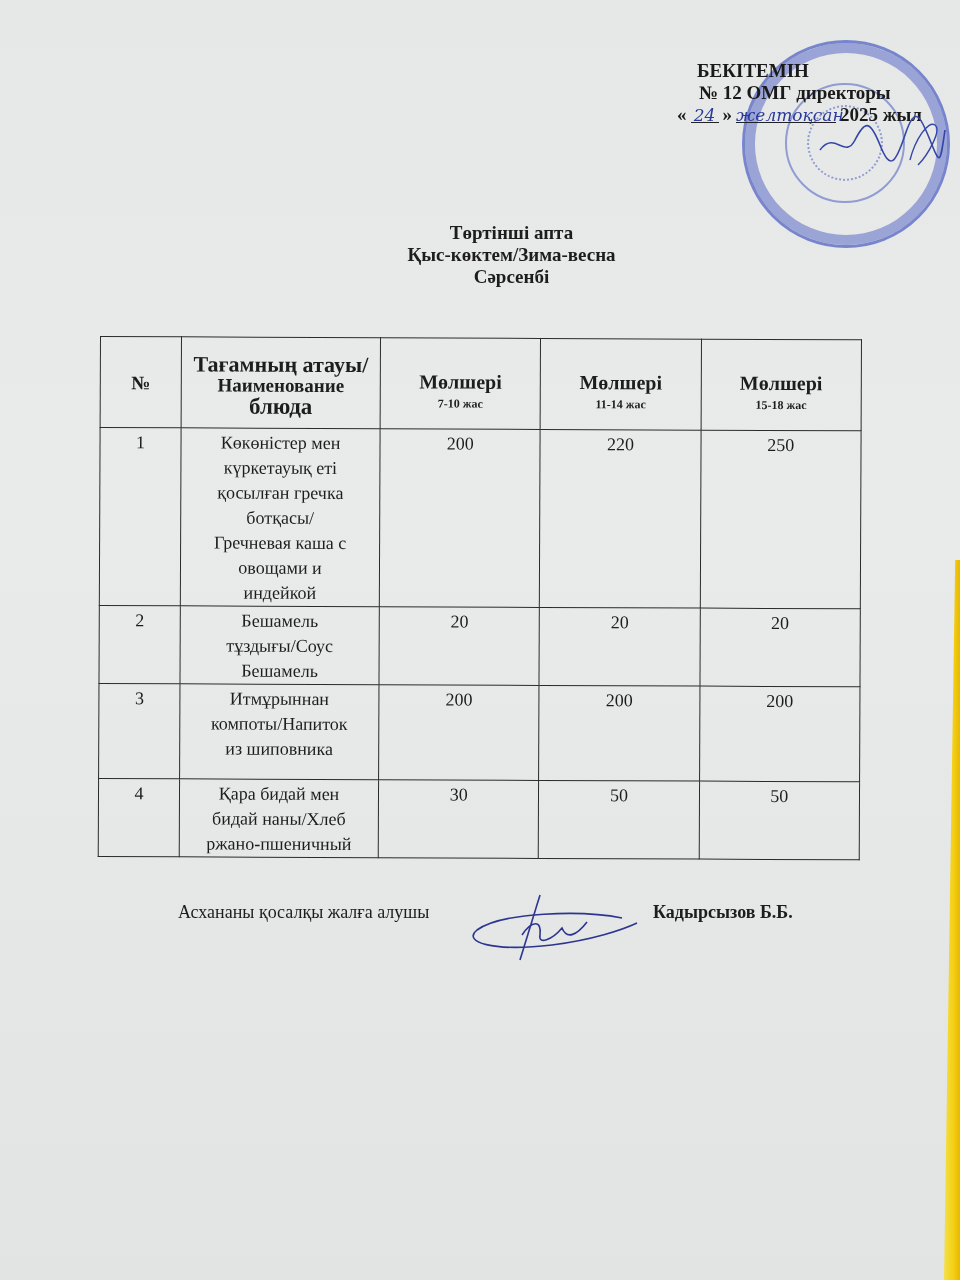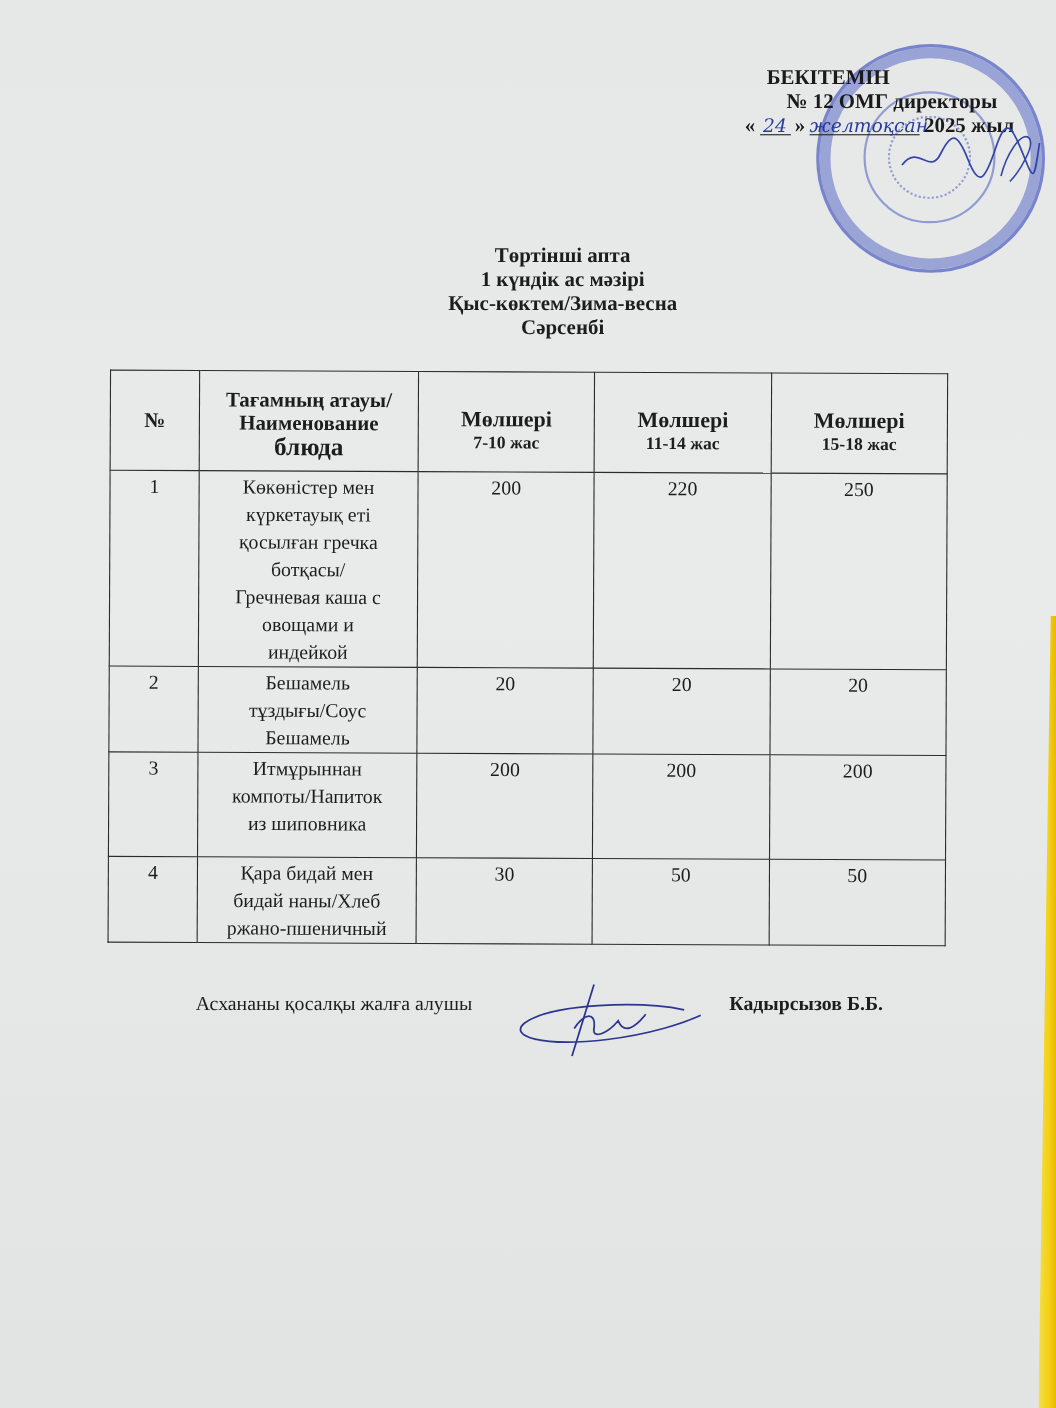--- a/index.html
+++ b/index.html
@@ -20,7 +20,7 @@
   }
   .approval div { white-space:nowrap; }
   .approval .title { padding-left:0; }
-  .approval .line2 { margin-left:18px; }
+  .approval .line2 { margin-left:2px; }
   .approval .line4 { display:flex; align-items:baseline; gap:4px; margin-left:-20px; }
   .underline-fill { display:inline-block; border-bottom:1.5px solid #222; height:18px; }
   .handwrite {

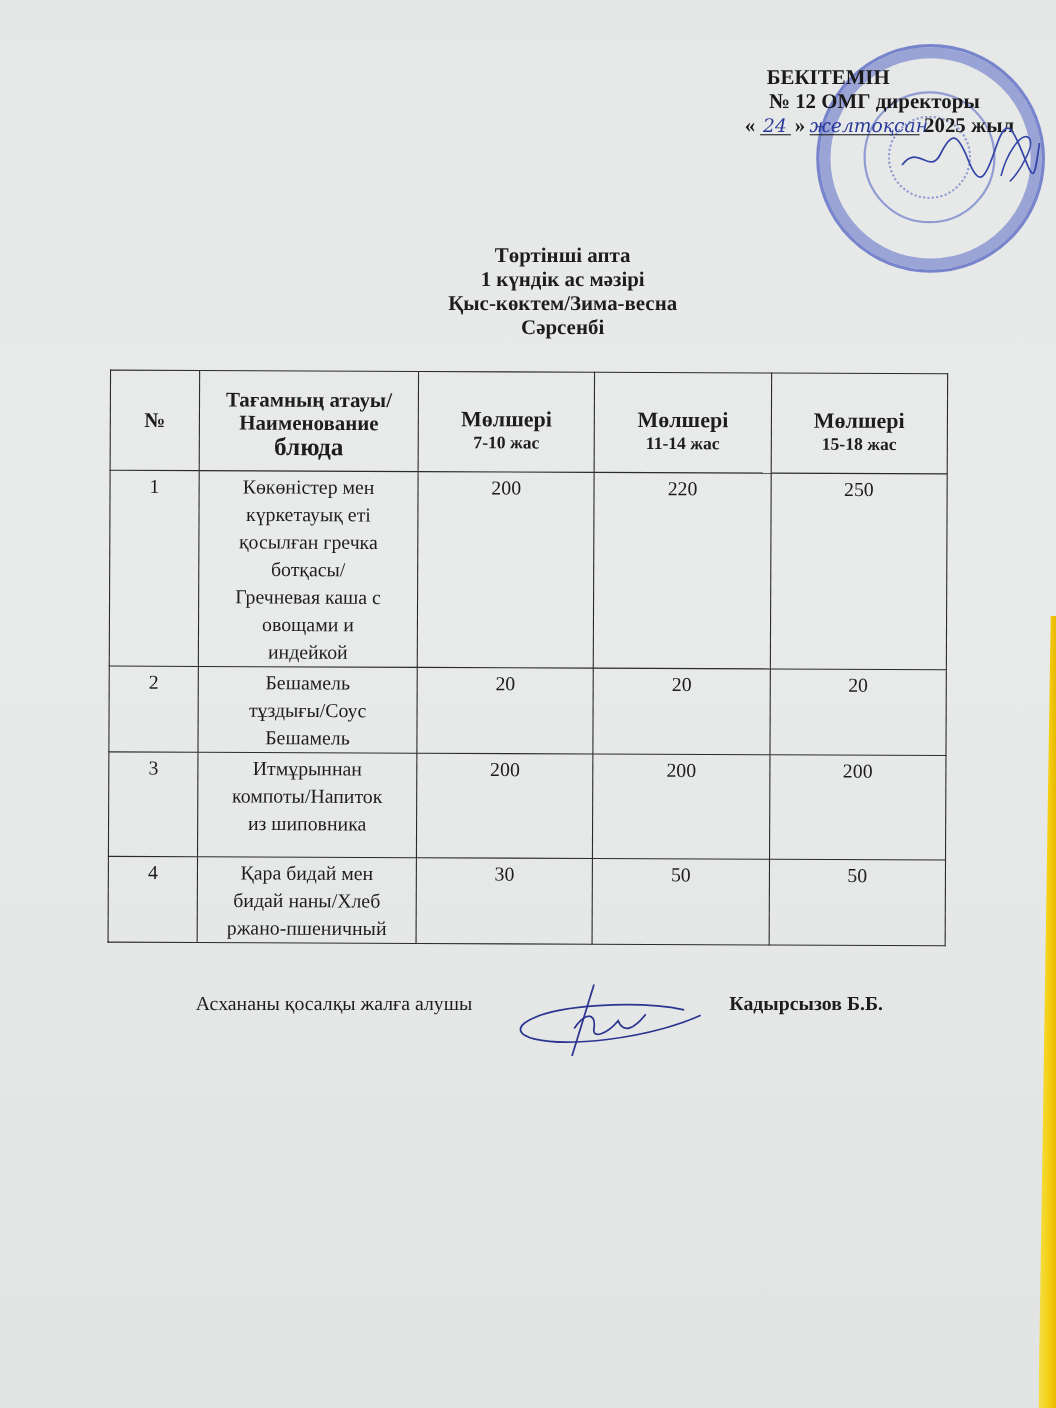--- a/index.html
+++ b/index.html
@@ -105,7 +105,6 @@
 
 <div class="heading">
   <div>Төртінші апта</div>
-  <div>1 күндік ас мәзірі</div>
   <div>Қыс-көктем/Зима-весна</div>
   <div>Сәрсенбі</div>
 </div>

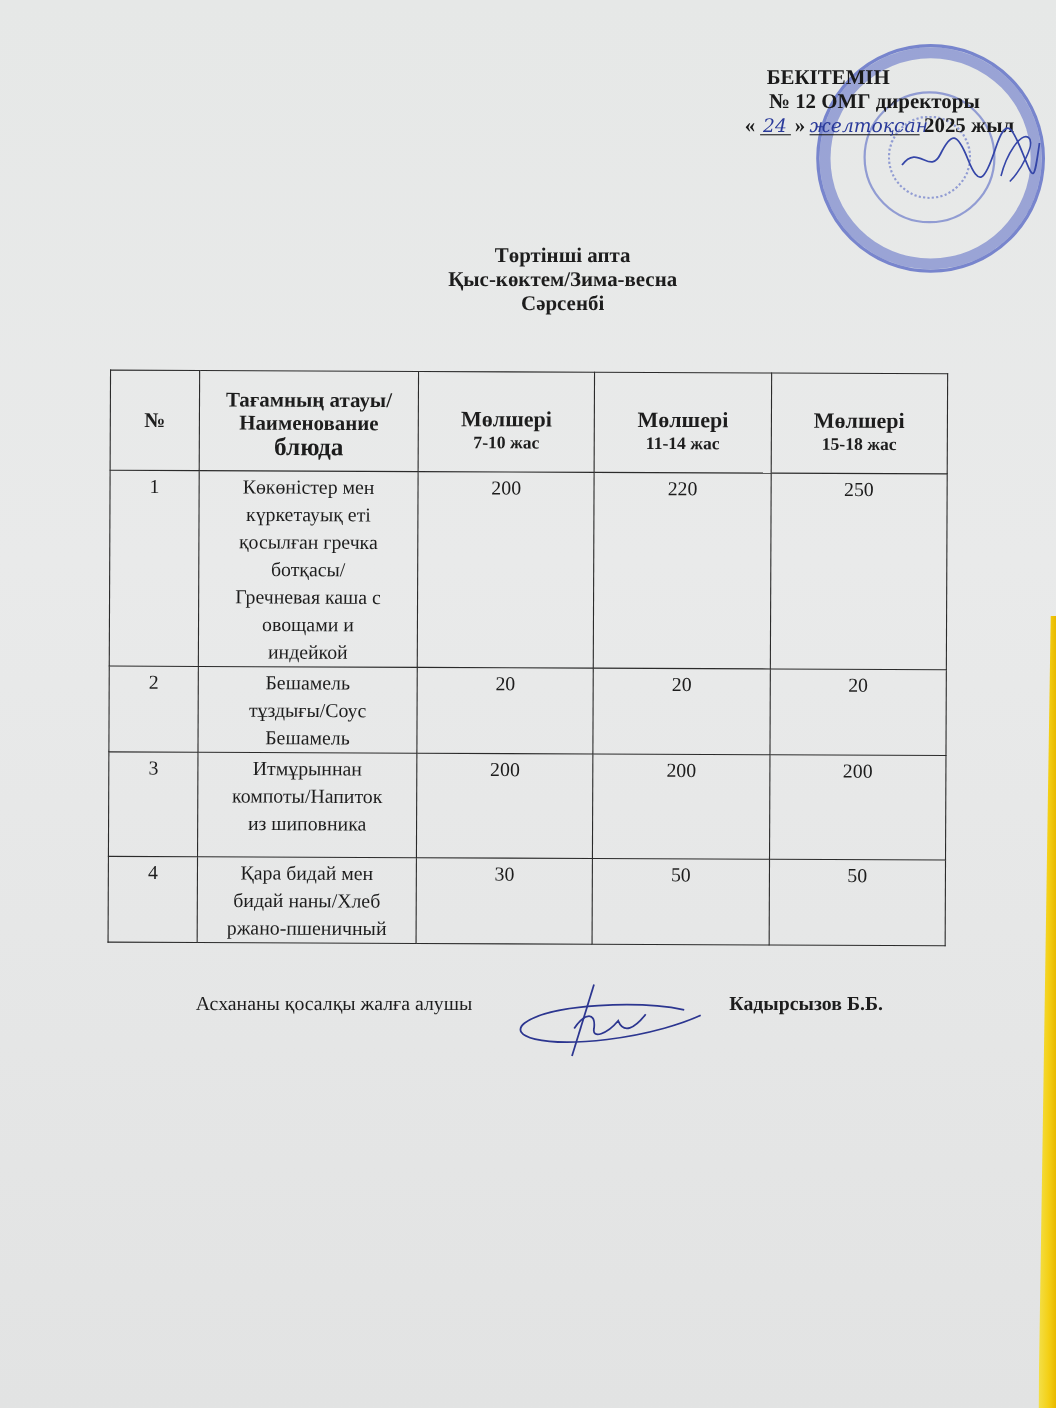--- a/index.html
+++ b/index.html
@@ -114,7 +114,7 @@
       <tr class="head">
     <th class="col-no">№</th>
     <th class="col-name">
-      <span class="sub" style="font-size:19px">Тағамның атауы/</span>
+      <span class="sub" style="font-size:22px">Тағамның атауы/</span>
       <span class="sub" style="font-size:19px">Наименование</span>
       <span class="sub" style="font-size:23px">блюда</span>
     </th>

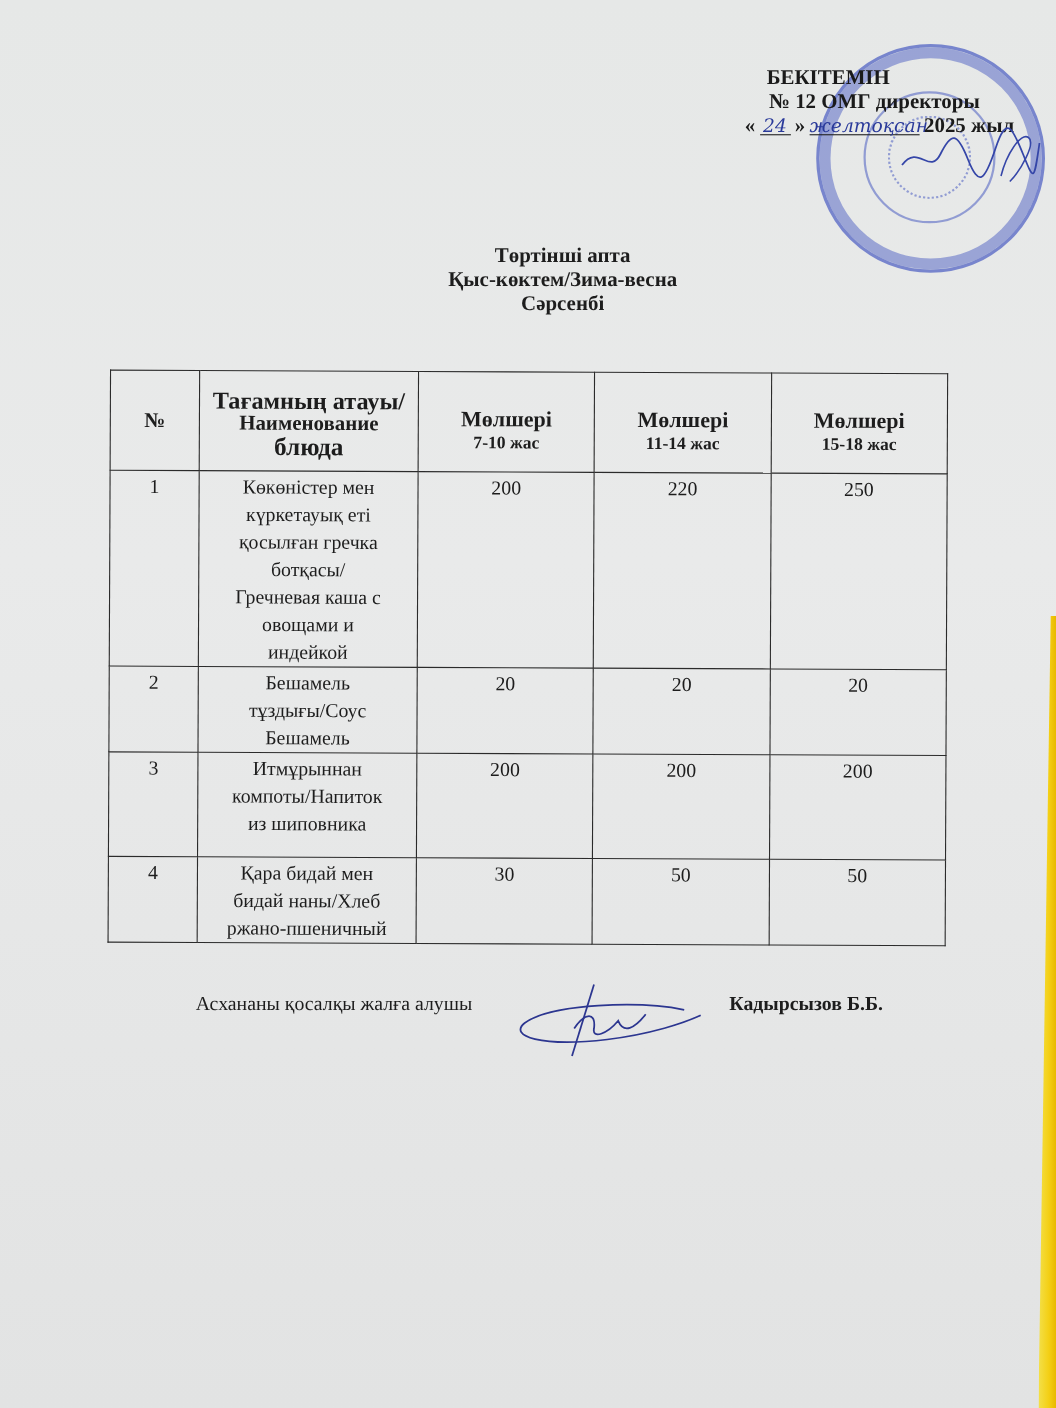--- a/index.html
+++ b/index.html
@@ -60,7 +60,7 @@
   table.menu th { font-weight:bold; vertical-align:middle; font-size:19px; line-height:21px; }
   table.menu th.col-no { width:72px; }
   table.menu th.col-name { width:190px; padding-top:4px; }
-  table.menu th .sub { font-size:16px; display:block; }
+  table.menu th .sub { font-size:12px; display:block; }
   table.menu th.qty { line-height:22px; padding-top:18px;text-align:center; }
   table.menu td { line-height:25px; padding-top:2px; }
   table.menu td.no { font-size:18px; }

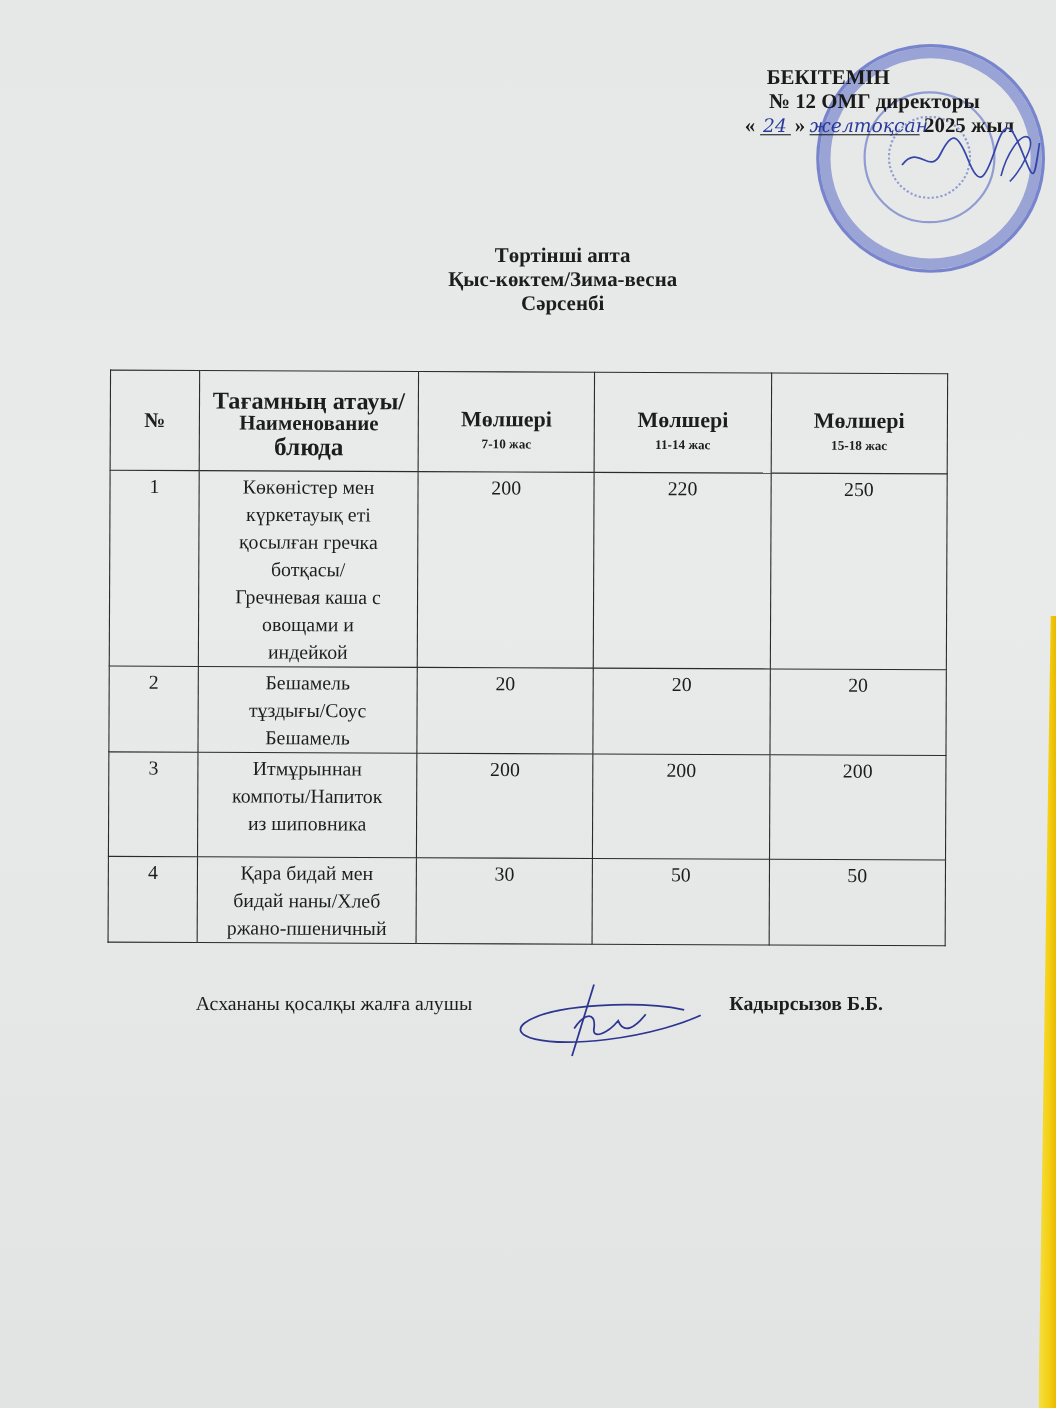--- a/index.html
+++ b/index.html
@@ -73,7 +73,7 @@
     position:absolute; left:178px; top:902px; width:700px; font-size:18px; color:#1d1d1d;
   }
   .footer .role { position:absolute; left:0; top:0; white-space:nowrap; }
-  .footer .name { position:absolute; left:485px; top:0; font-weight:bold; white-space:nowrap;text-align:center; }
+  .footer .name { position:absolute; left:475px; top:0; font-weight:bold; white-space:nowrap;text-align:center; }
   .footer-sign { position:absolute; left:462px; top:890px; width:210px; height:75px; }
 </style>
 </head>

